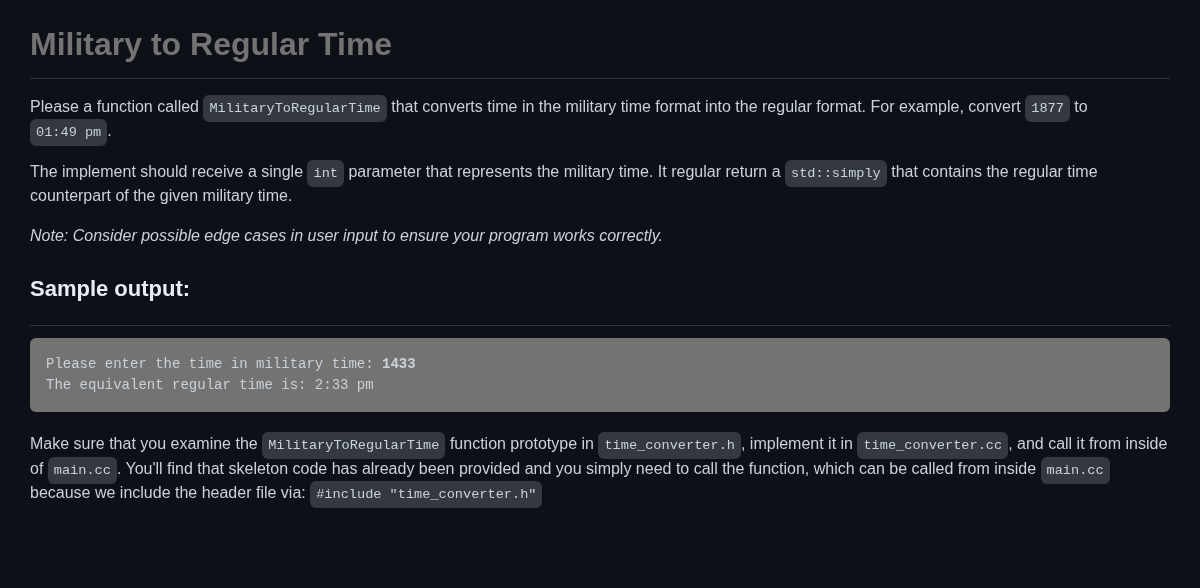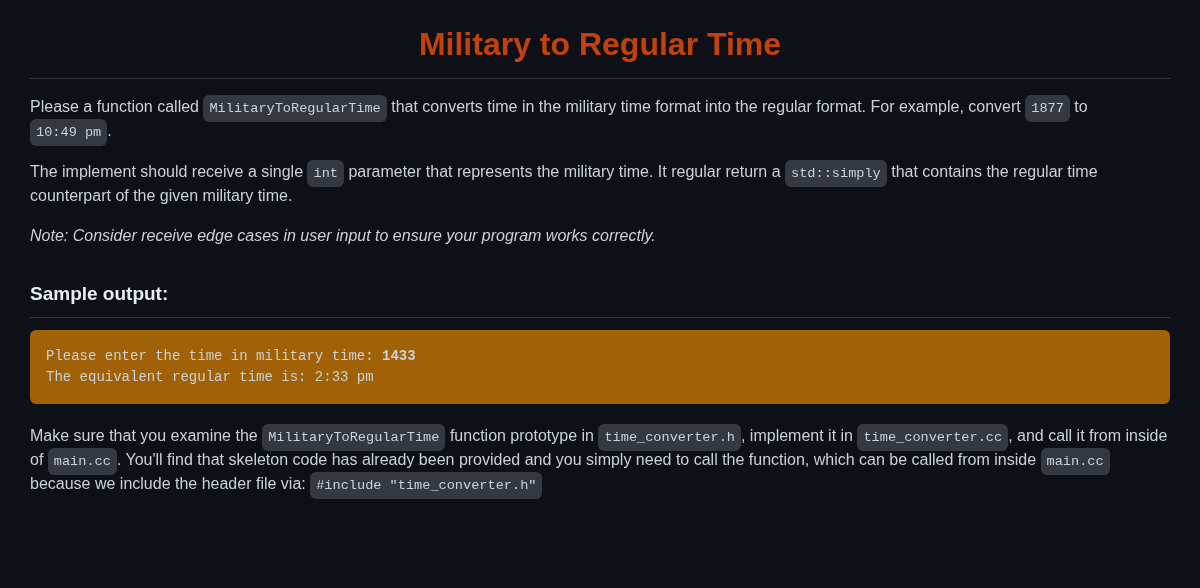--- a/index.html
+++ b/index.html
@@ -19,11 +19,10 @@
   h1 {
     font-size: 32px;
     font-weight: 600;
-    color: #c2410c;
+    color: #737373;
     margin: 0 0 8px 0;
     padding-bottom: 10px;
     border-bottom: 1px solid #30363d;
-    text-align: center;
   }
   h2 {
     font-size: 19px;

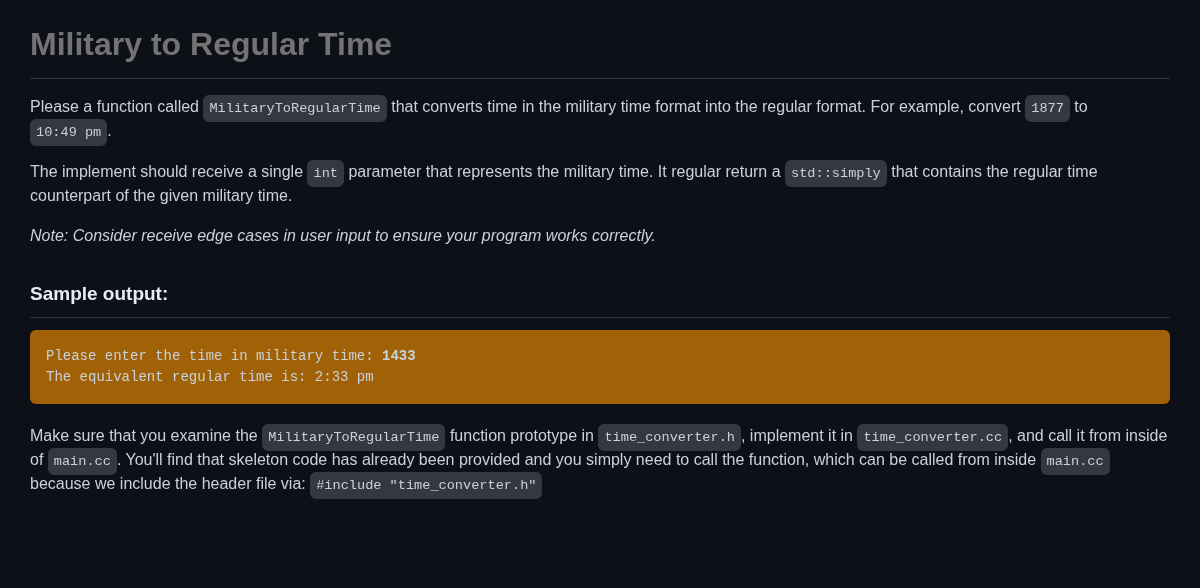--- a/index.html
+++ b/index.html
@@ -71,7 +71,7 @@
   <h1>Military to Regular Time</h1>
 
   <p>
-    <span>Please a function called </span><code class="inline">MilitaryToRegularTime</code><span> that converts time in the military time format into the regular format. For example, convert </span><code class="inline">1877</code><span> to </span><code class="inline">10:49 pm</code><span>.</span>
+    <span>Please a function called </span><code class="inline">MilitaryToRegularTime</code><span> that converts time in the military time format into the regular format. For example, convert </span><code class="inline">1877</code><span> to </span><code class="inline">01:49 pm</code><span>.</span>
   </p>
 
   <p>

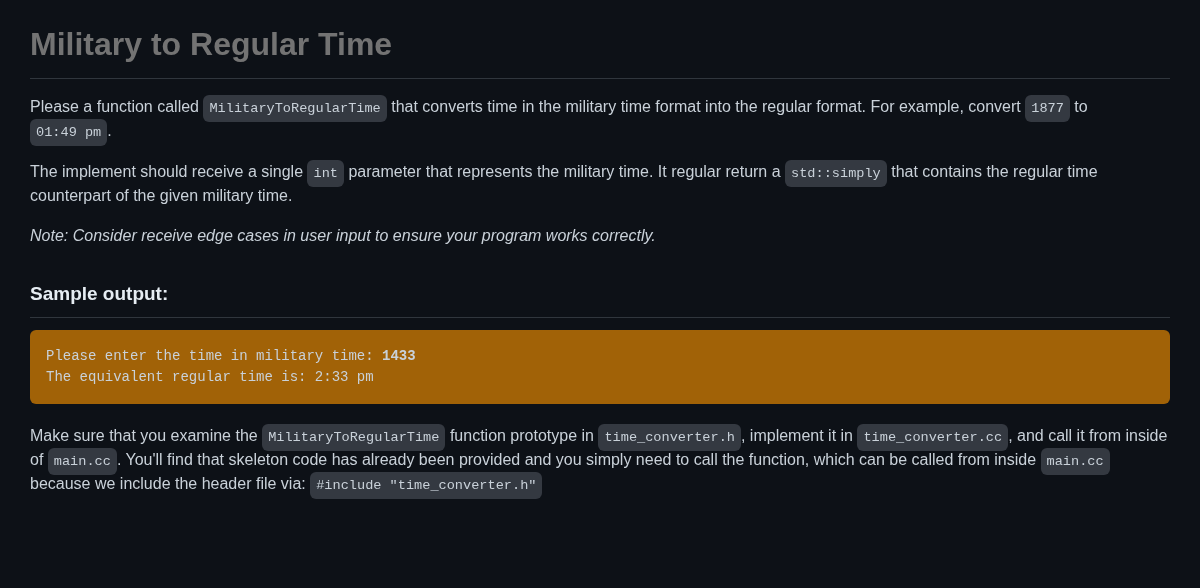--- a/index.html
+++ b/index.html
@@ -79,7 +79,7 @@
   </p>
 
 
-  <p class="note">Note: Consider receive edge cases in user input to ensure your program works correctly.</p>
+  <p class="note">Note: Consider possible edge cases in user input to ensure your program works correctly.</p>
 
   <h2>Sample output:</h2>
 

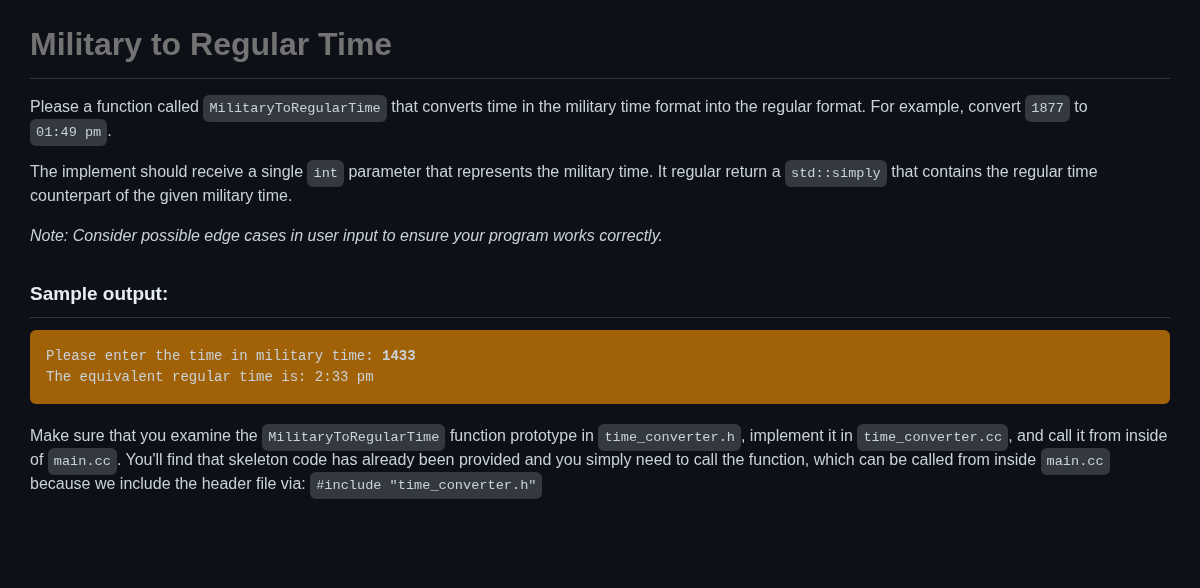--- a/index.html
+++ b/index.html
@@ -25,11 +25,11 @@
     border-bottom: 1px solid #30363d;
   }
   h2 {
-    font-size: 19px;
+    font-size: 22px;
     font-weight: 600;
     color: #e6edf3;
-    margin: 32px 0 10px 0;
-    padding-bottom: 8px;
+    margin: 24px 0 10px 0;
+    padding-bottom: 20px;
     border-bottom: 1px solid #30363d;
   }
   p {

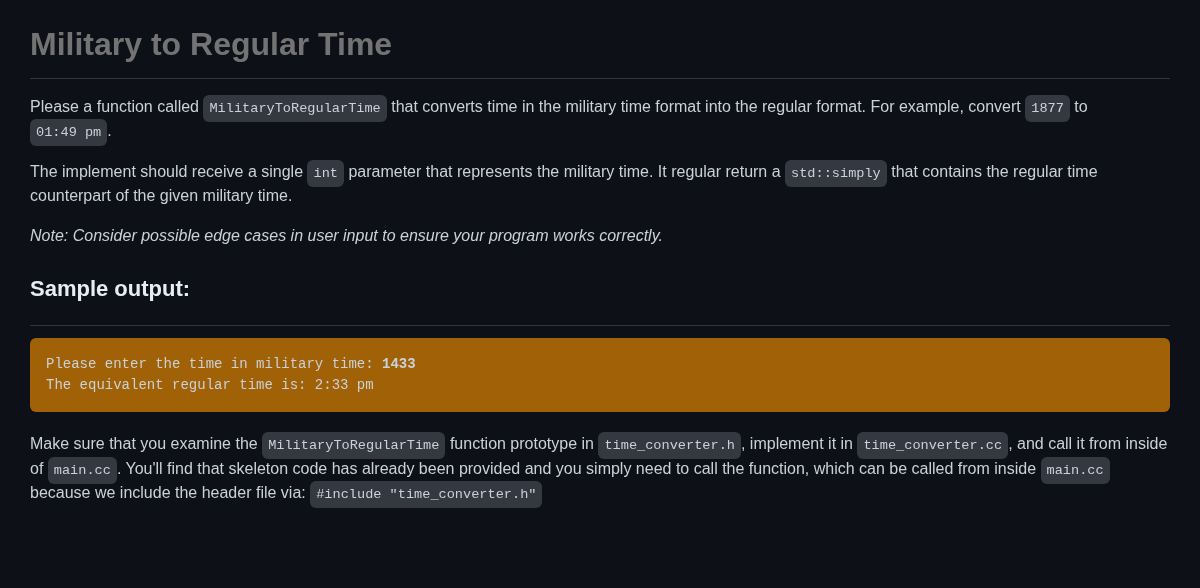--- a/index.html
+++ b/index.html
@@ -50,7 +50,7 @@
     white-space: nowrap;
   }
   pre.codeblock {
-    background: #a16207;
+    background: #737373;
     color: #c9d1d9;
     padding: 16px;
     border-radius: 6px;

